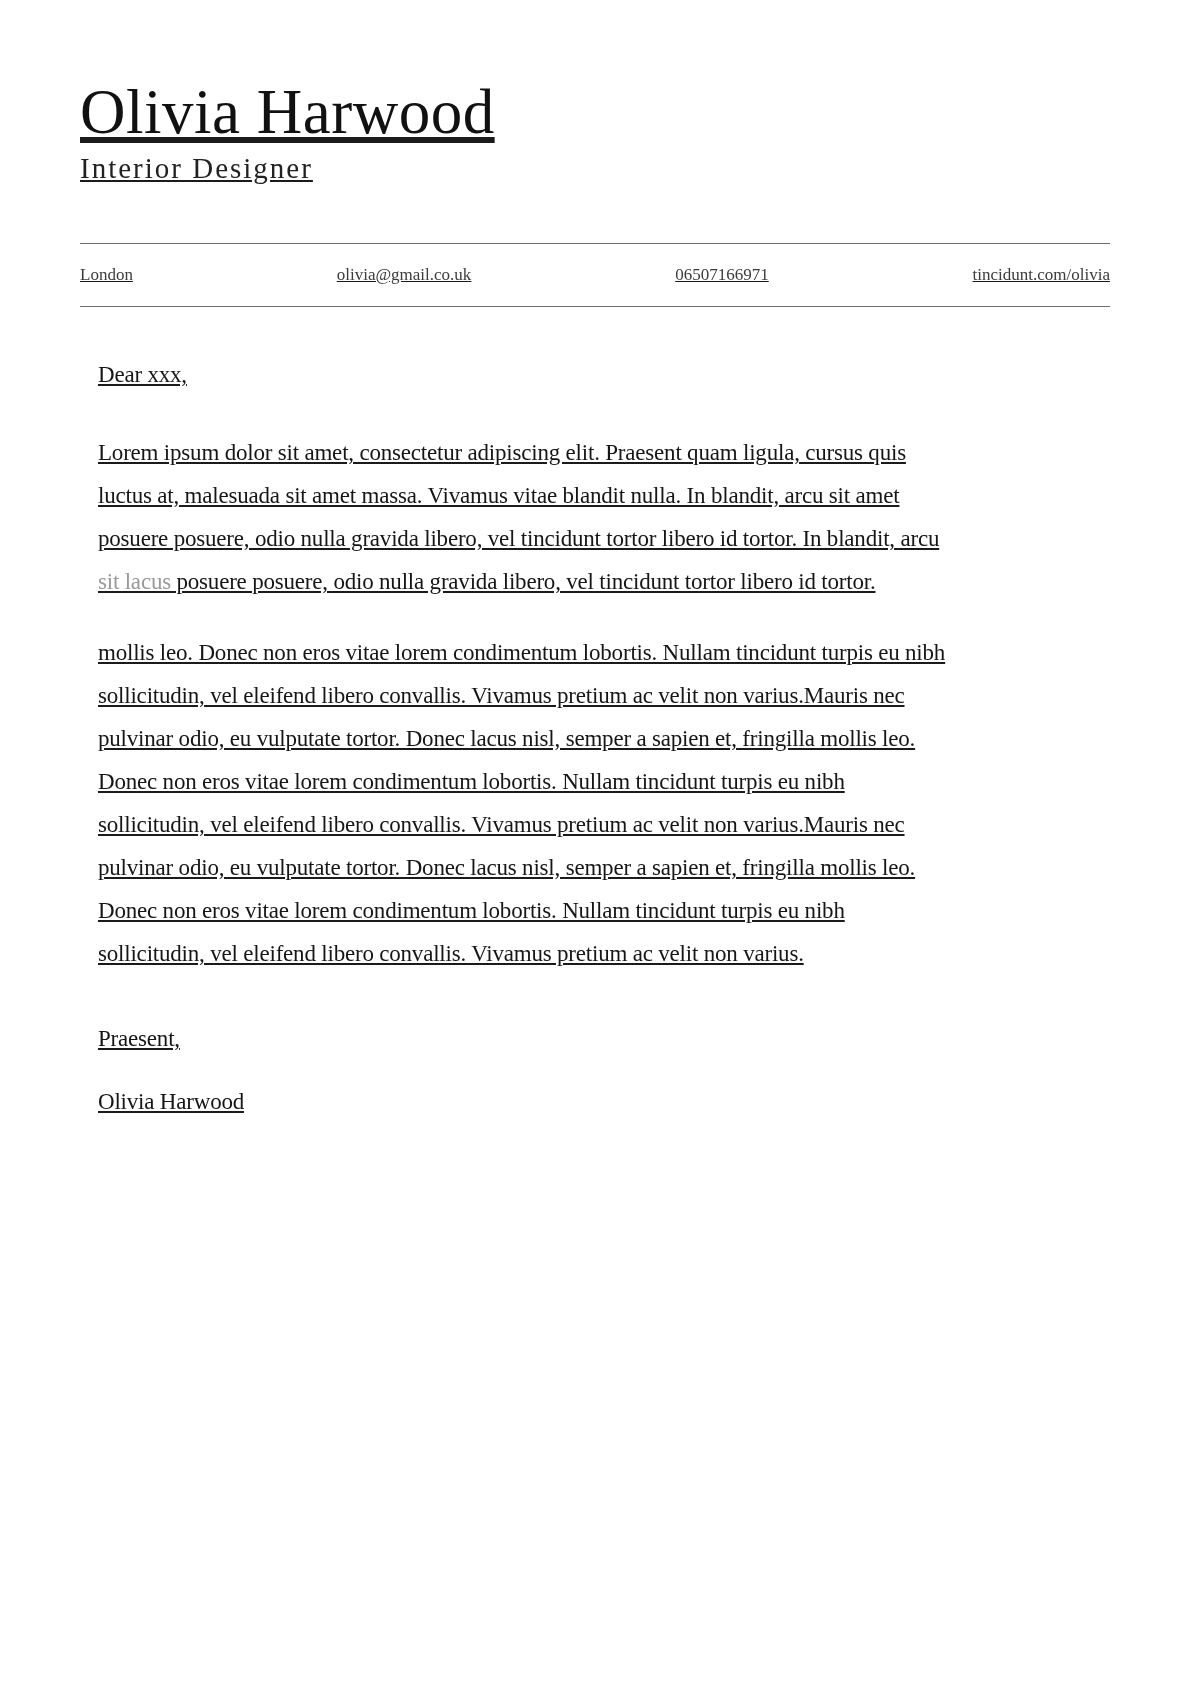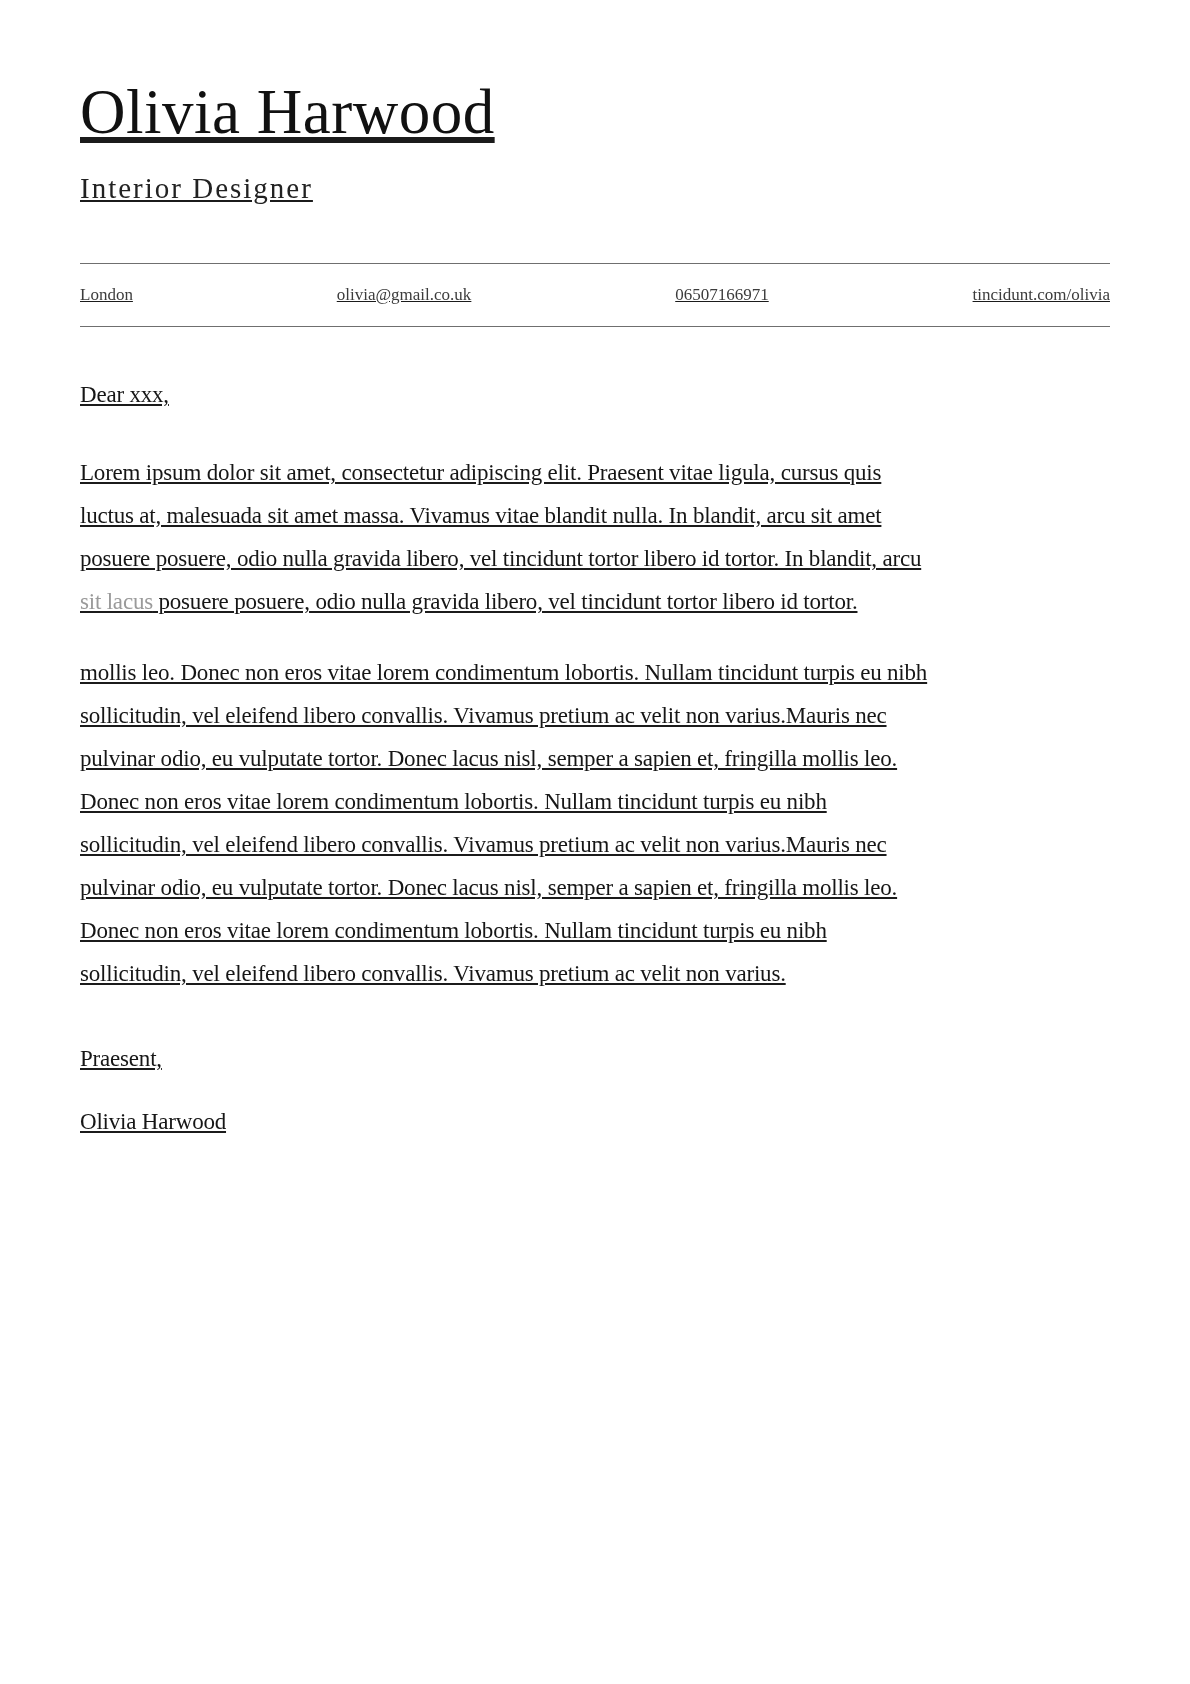--- a/index.html
+++ b/index.html
@@ -26,7 +26,7 @@
   .role {
     font-size: 29px;
     line-height: 1.2;
-    margin-top: 24px;
+    margin-top: 4px;
     letter-spacing: 2px;
     color: #222222;
   }

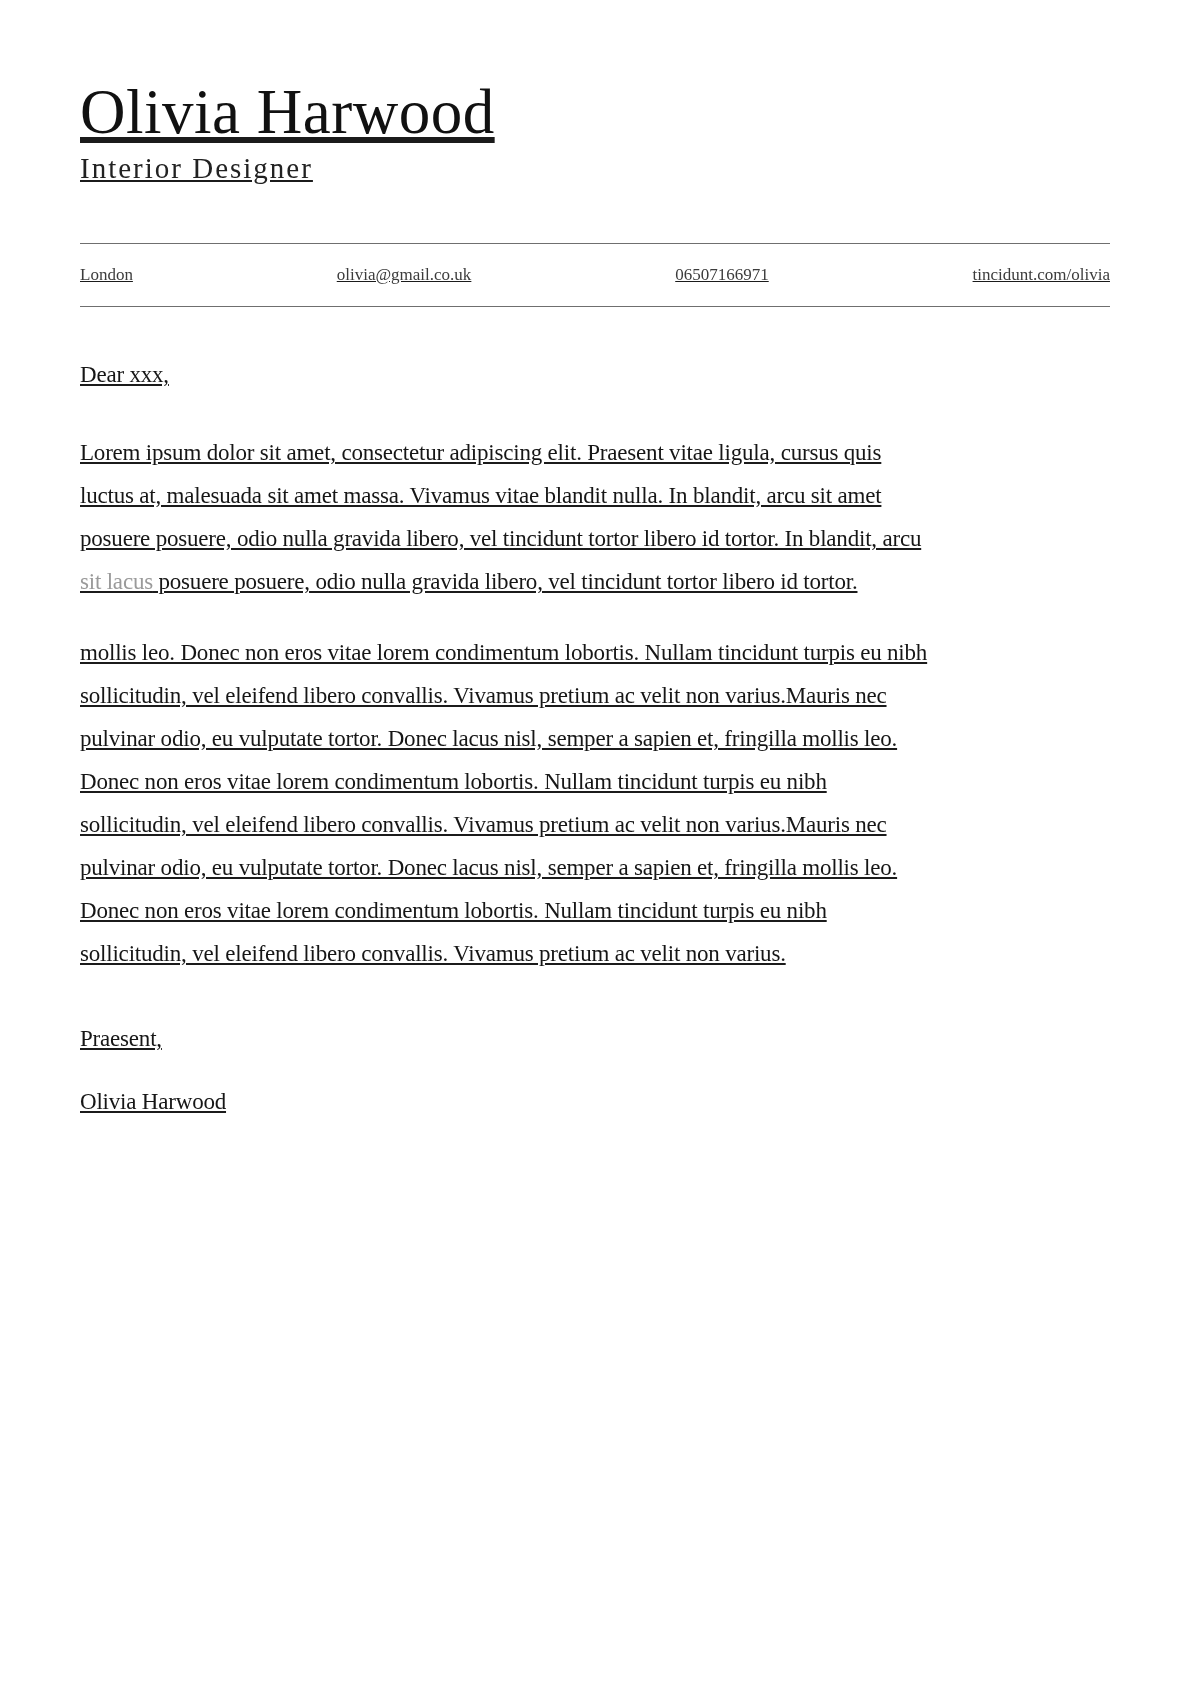--- a/index.html
+++ b/index.html
@@ -47,6 +47,7 @@
     font-size: 23px;
     letter-spacing: -0.2px;
     color: #161616;
+    margin-left: 18px;
   }
   .line { line-height: 43px; white-space: nowrap; }
   .salutation { line-height: 43px; }

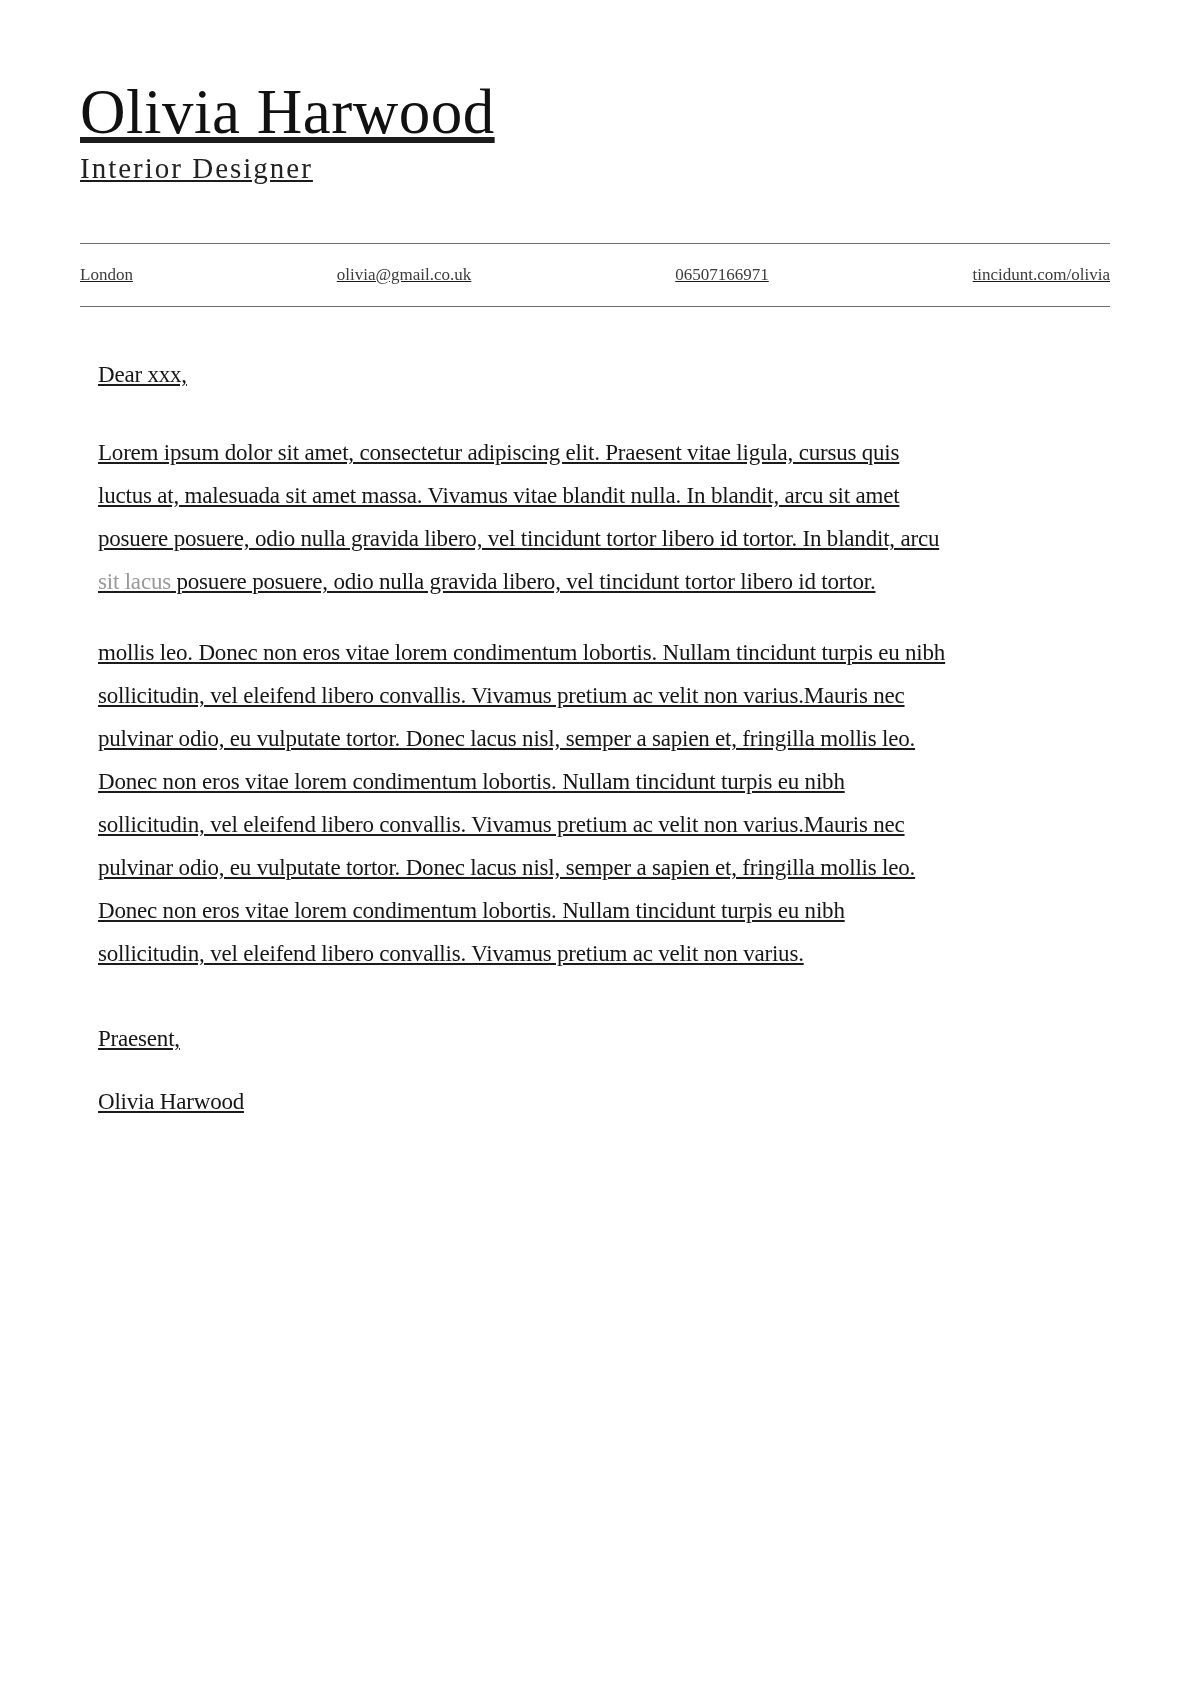--- a/index.html
+++ b/index.html
@@ -77,7 +77,7 @@
     <div class="salutation">Dear xxx,</div>
 
     <div class="para1">
-      <div class="line">Lorem ipsum dolor sit amet, consectetur adipiscing elit. Praesent vitae ligula, cursus quis</div>
+      <div class="line">Lorem ipsum dolor sit amet, consectetur adipiscing elit. Praesent quam ligula, cursus quis</div>
       <div class="line">luctus at, malesuada sit amet massa. Vivamus vitae blandit nulla. In blandit, arcu sit amet</div>
       <div class="line">posuere posuere, odio nulla gravida libero, vel tincidunt tortor libero id tortor. In blandit, arcu</div>
       <div class="line"><span class="faded">sit lacus</span><span> posuere posuere, odio nulla gravida libero, vel tincidunt tortor libero id tortor.</span></div>

